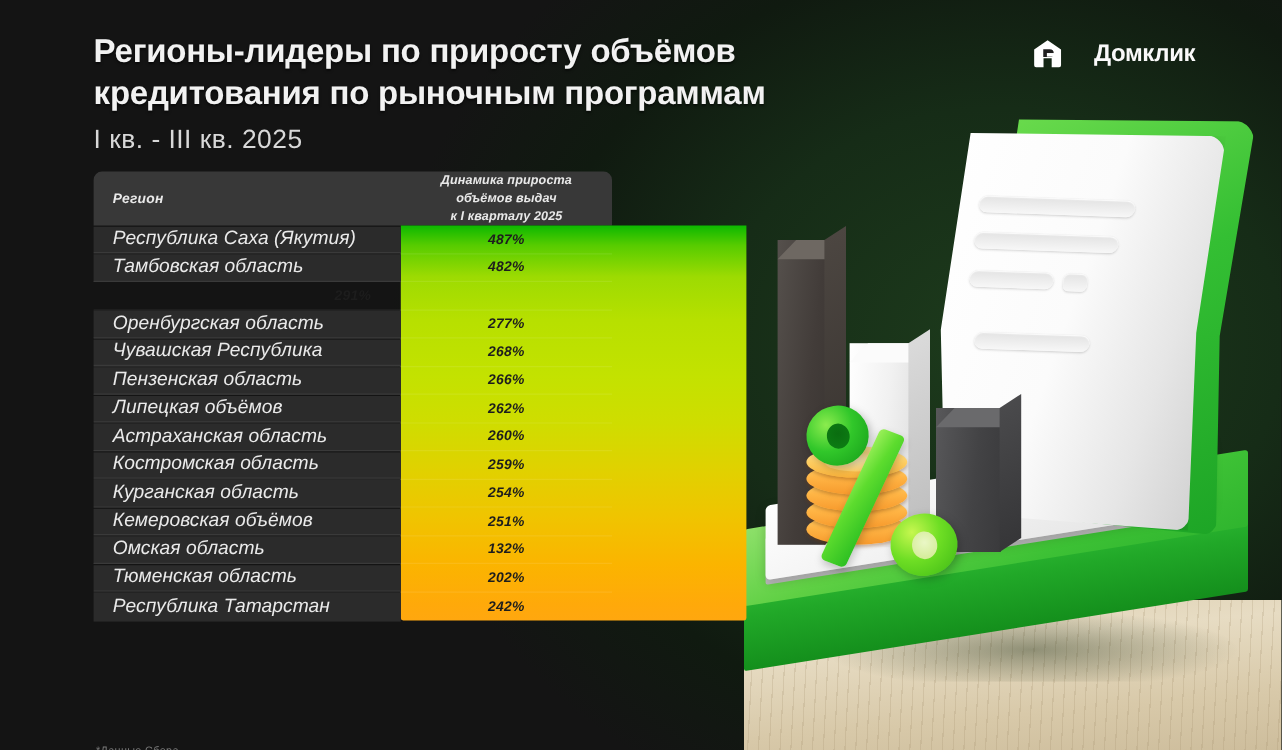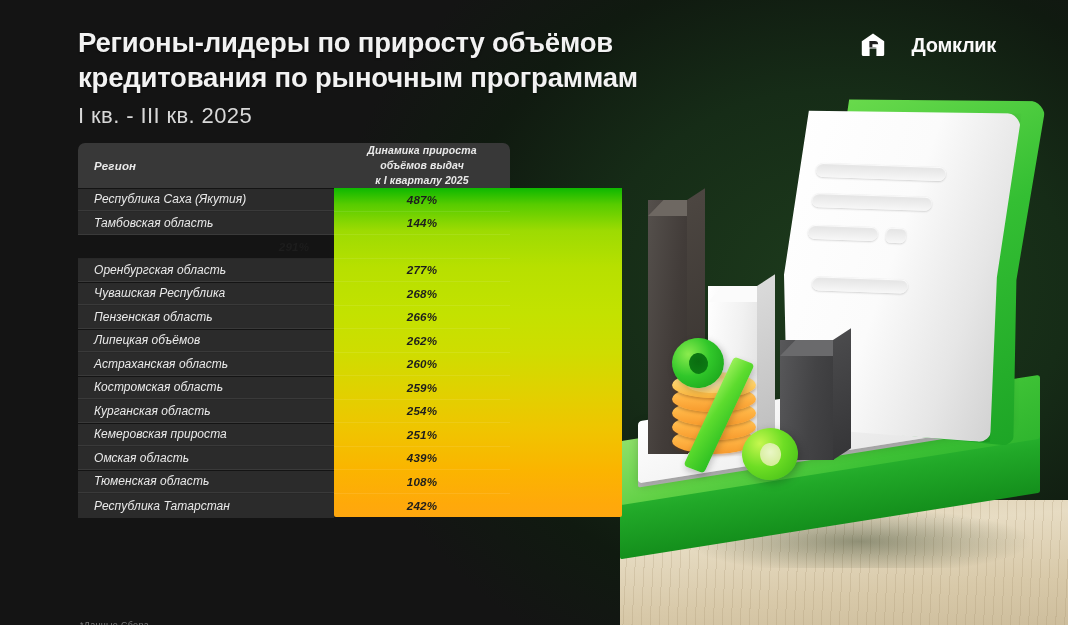--- a/index.html
+++ b/index.html
@@ -97,7 +97,7 @@
   .row:last-child { border-bottom:none; }
   .cell-region {
     width:256px; padding-left:16px;
-    font-size:12px; color:#eaeaea; letter-spacing:.05px;
+    font-size:16px; color:#eaeaea; letter-spacing:.05px;
     background:#2b2b2b;
     height:100%; display:flex; align-items:center;
     border-bottom:1px solid rgba(255,255,255,.075);

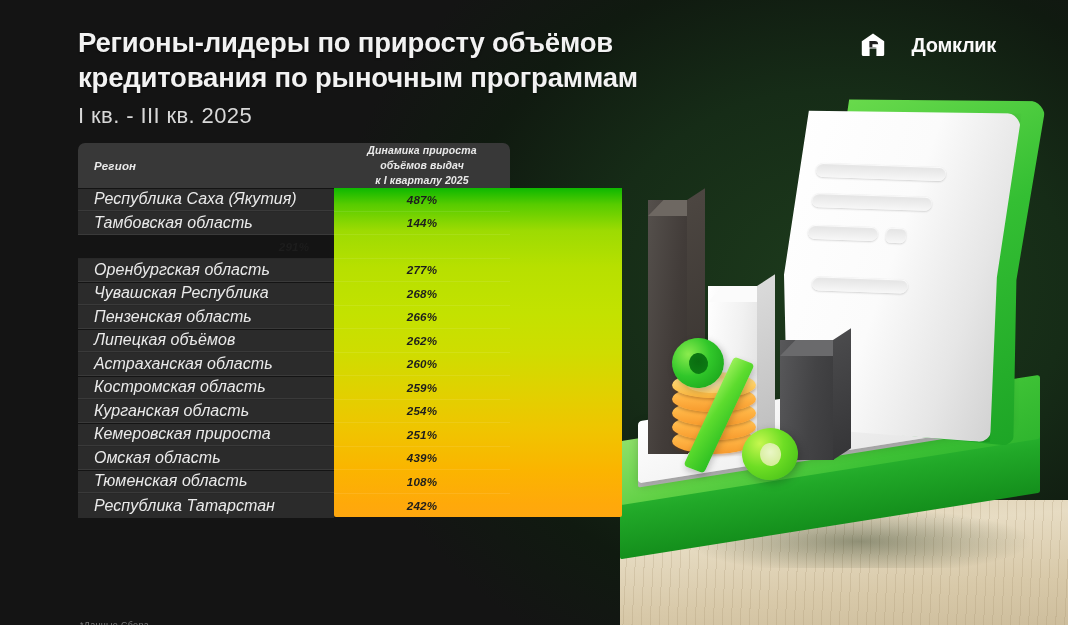--- a/index.html
+++ b/index.html
@@ -345,7 +345,7 @@
         </div>
         <div class="row">
           <div class="cell-region">Тамбовская область</div>
-          <div class="cell-value">144%</div>
+          <div class="cell-value">482%</div>
         </div>
         <div class="row">
           <div class="cell-value">291%</div>

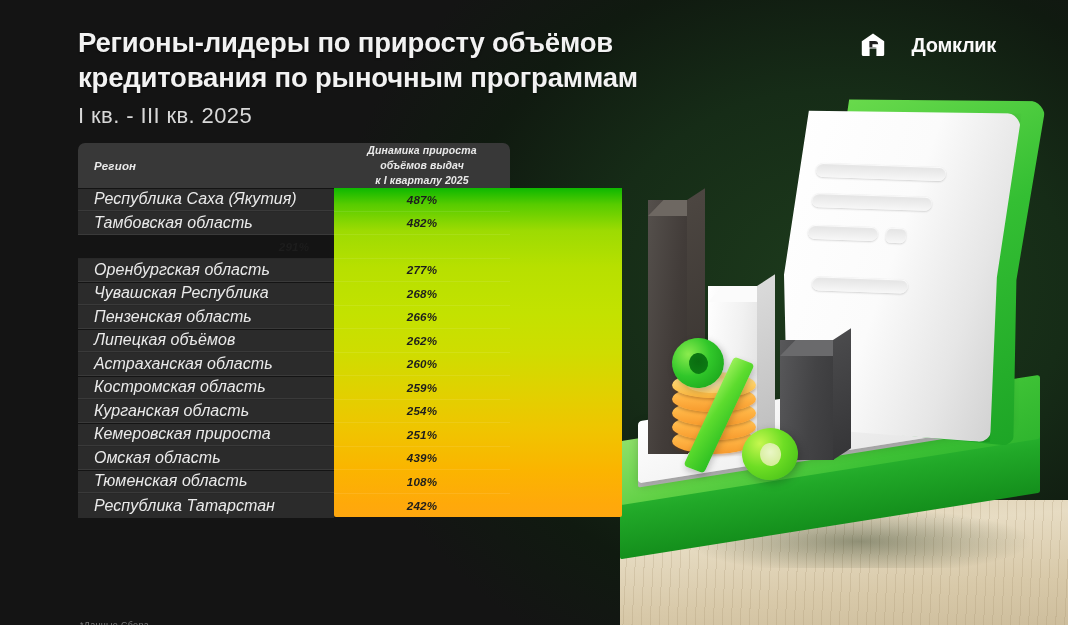--- a/index.html
+++ b/index.html
@@ -379,7 +379,7 @@
           <div class="cell-value">254%</div>
         </div>
         <div class="row">
-          <div class="cell-region">Кемеровская прироста</div>
+          <div class="cell-region">Кемеровская объёмов</div>
           <div class="cell-value">251%</div>
         </div>
         <div class="row">

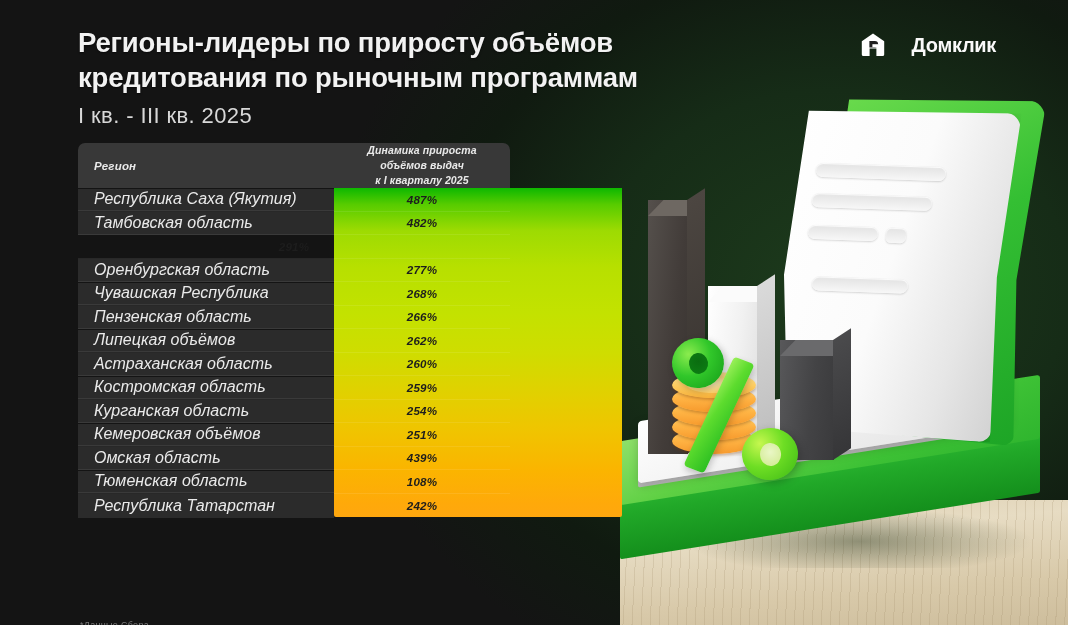--- a/index.html
+++ b/index.html
@@ -384,7 +384,7 @@
         </div>
         <div class="row">
           <div class="cell-region">Омская область</div>
-          <div class="cell-value">439%</div>
+          <div class="cell-value">132%</div>
         </div>
         <div class="row">
           <div class="cell-region">Тюменская область</div>

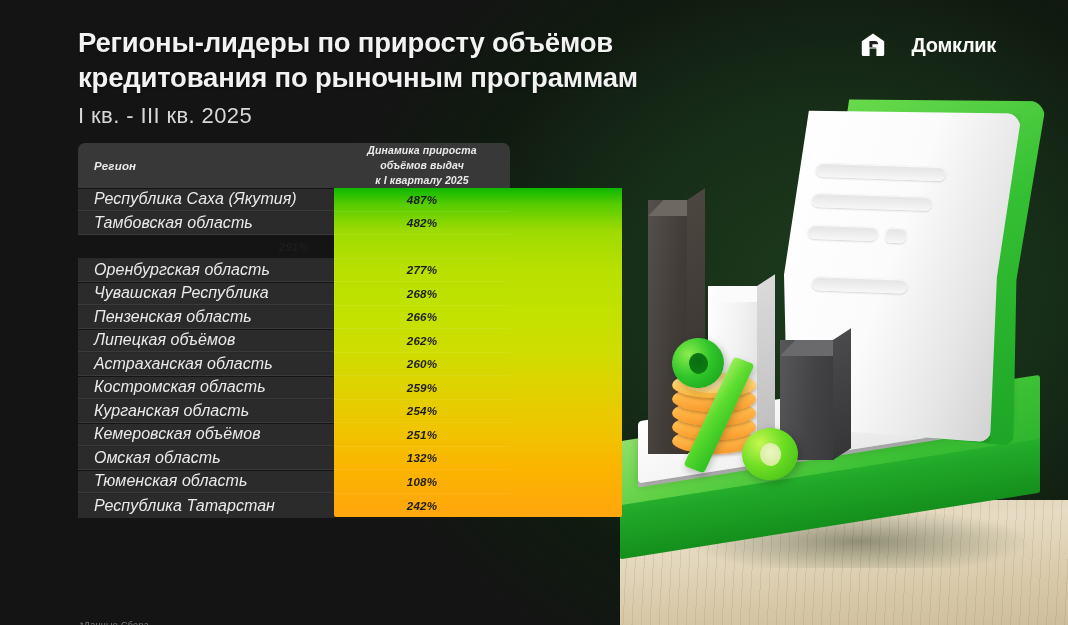--- a/index.html
+++ b/index.html
@@ -388,7 +388,7 @@
         </div>
         <div class="row">
           <div class="cell-region">Тюменская область</div>
-          <div class="cell-value">108%</div>
+          <div class="cell-value">202%</div>
         </div>
         <div class="row">
           <div class="cell-region">Республика Татарстан</div>

